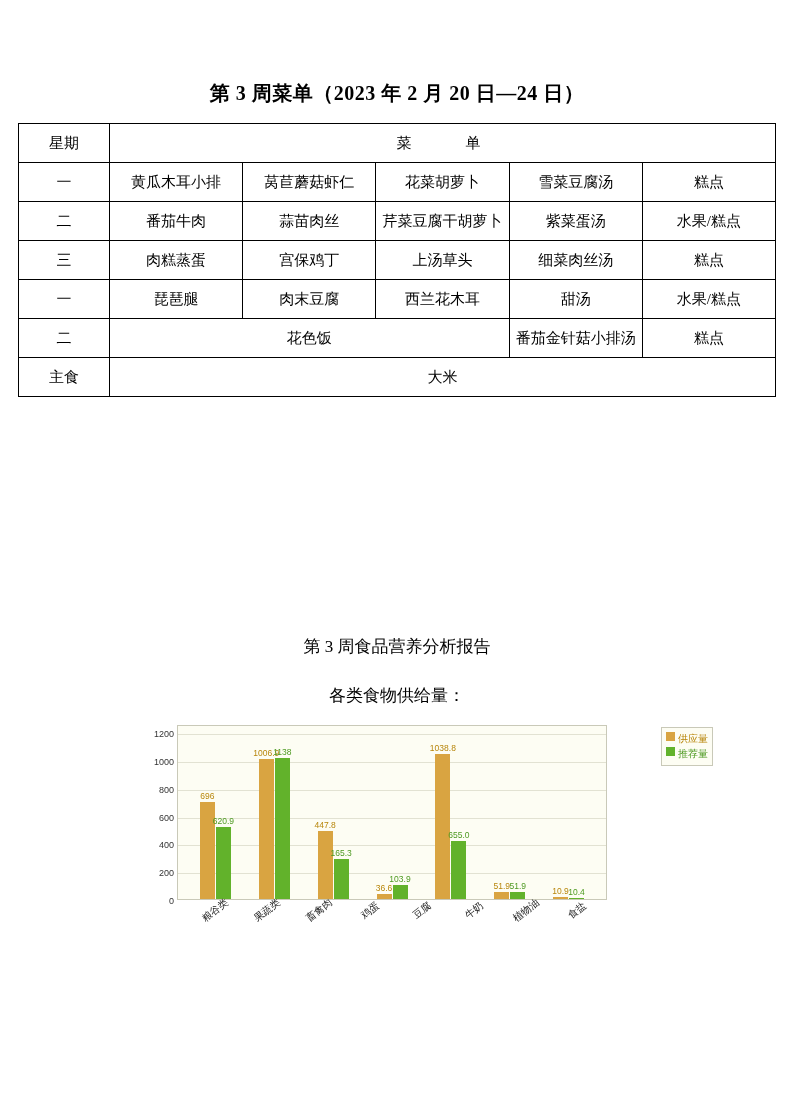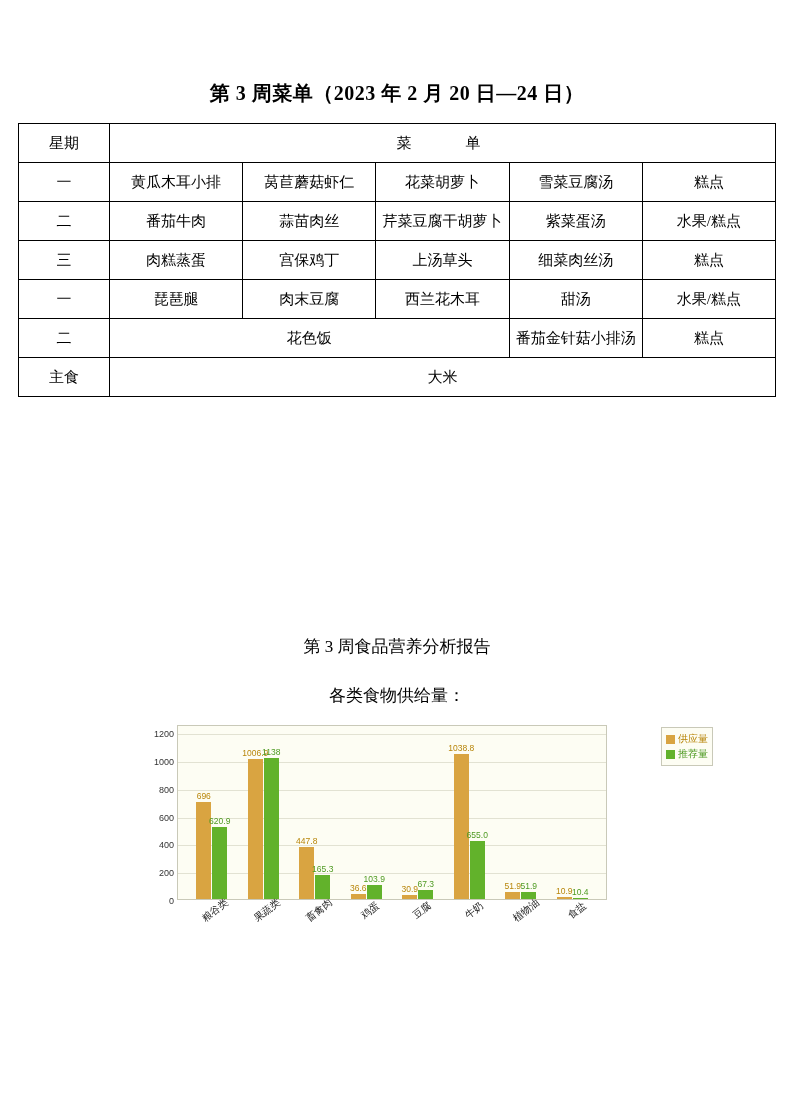--- a/index.html
+++ b/index.html
@@ -172,7 +172,7 @@
   }
   .legend-item {
     display: flex;
-    align-items: center;
+    align-items: flex-start;
     gap: 3px;
     margin: 1px 0;
   }

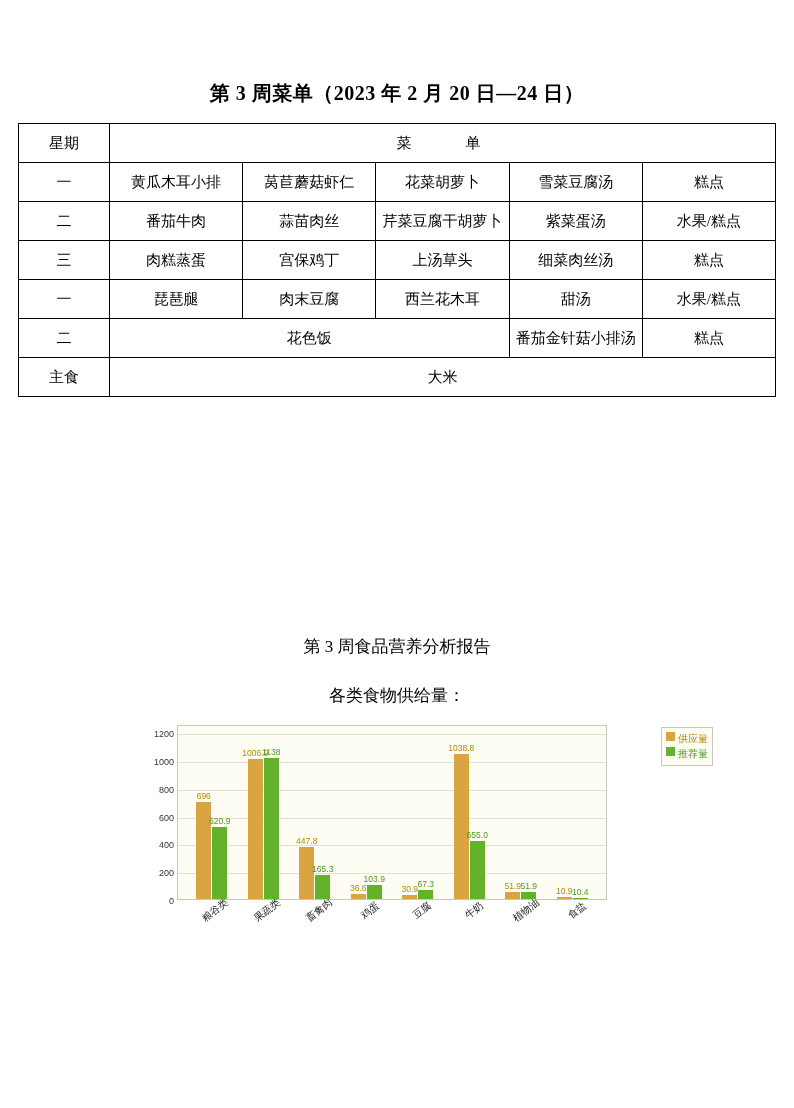--- a/index.html
+++ b/index.html
@@ -278,7 +278,7 @@
             </div>
           </div>
           <div class="group">
-            <div class="bar supply" style="height: 52px;">
+            <div class="bar supply" style="height: 68px;">
               <span class="val">447.8</span>
             </div>
             <div class="bar reco" style="height: 24px;">

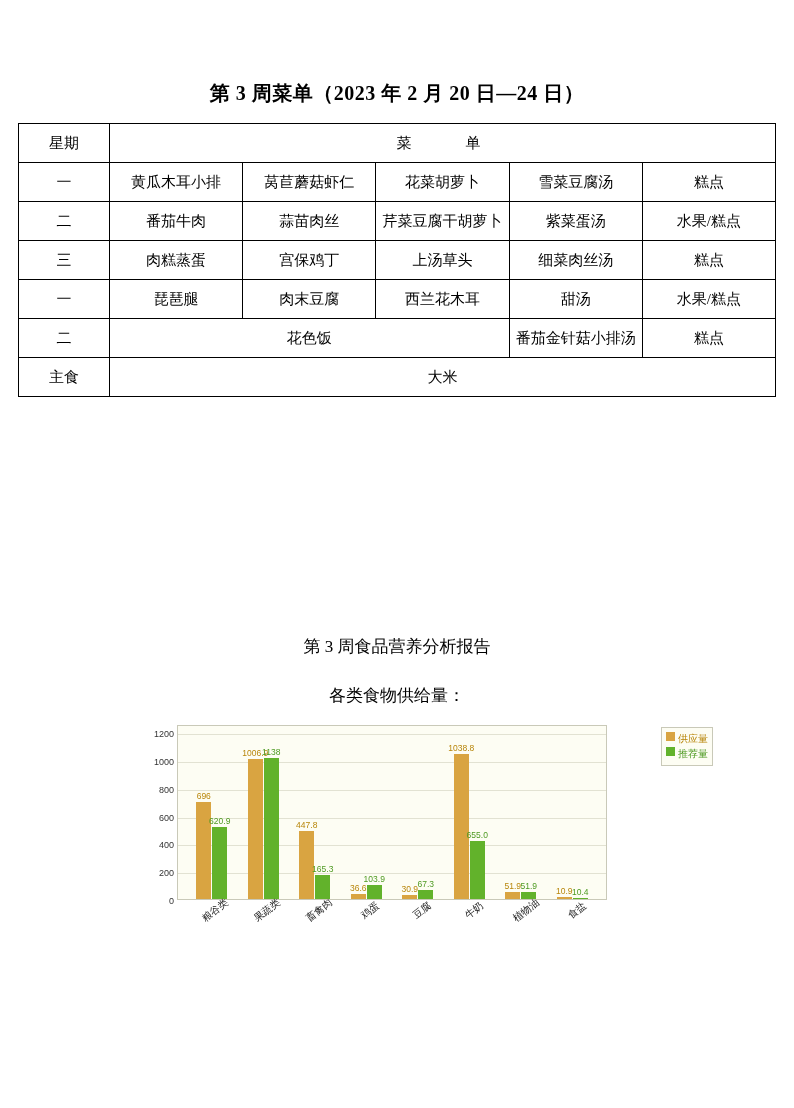--- a/index.html
+++ b/index.html
@@ -281,7 +281,7 @@
             <div class="bar supply" style="height: 68px;">
               <span class="val">447.8</span>
             </div>
-            <div class="bar reco" style="height: 24px;">
+            <div class="bar reco" style="height: 40px;">
               <span class="val">165.3</span>
             </div>
           </div>

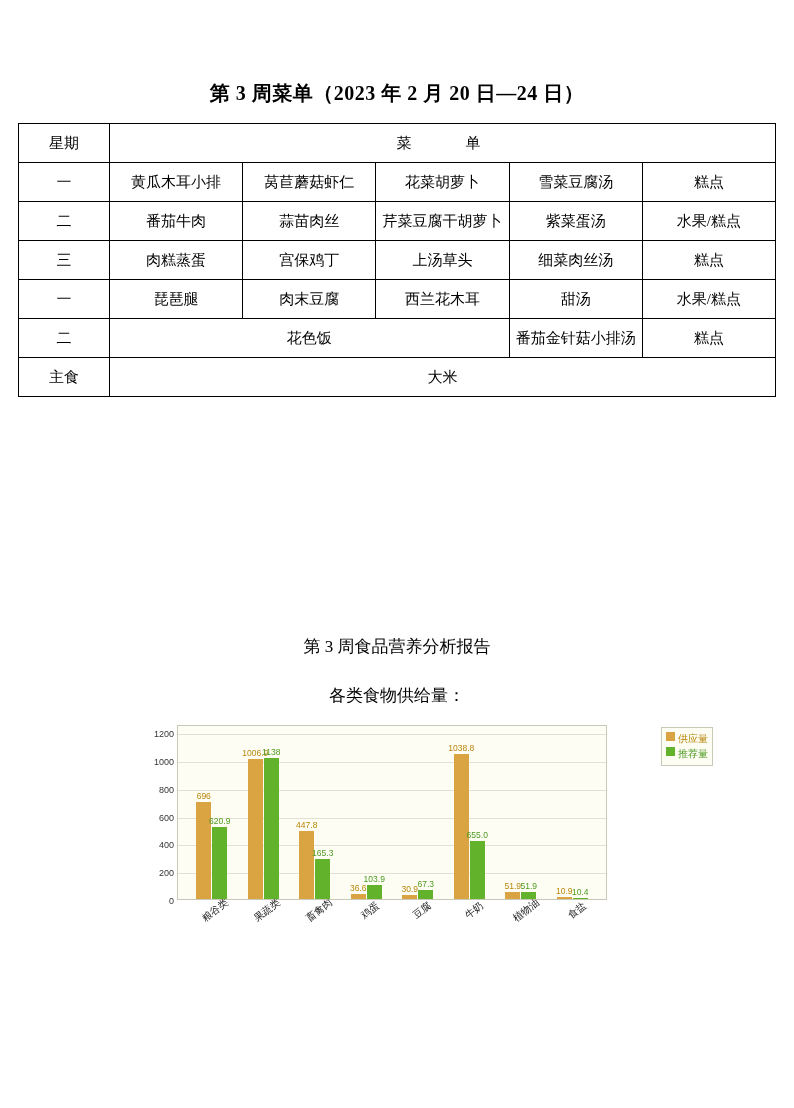--- a/index.html
+++ b/index.html
@@ -291,14 +291,6 @@
             </div>
             <div class="bar reco" style="height: 14.4594px;">
               <span class="val">103.9</span>
-            </div>
-          </div>
-          <div class="group">
-            <div class="bar supply" style="height: 4.30025px;">
-              <span class="val">30.9</span>
-            </div>
-            <div class="bar reco" style="height: 9.36592px;">
-              <span class="val">67.3</span>
             </div>
           </div>
           <div class="group">

